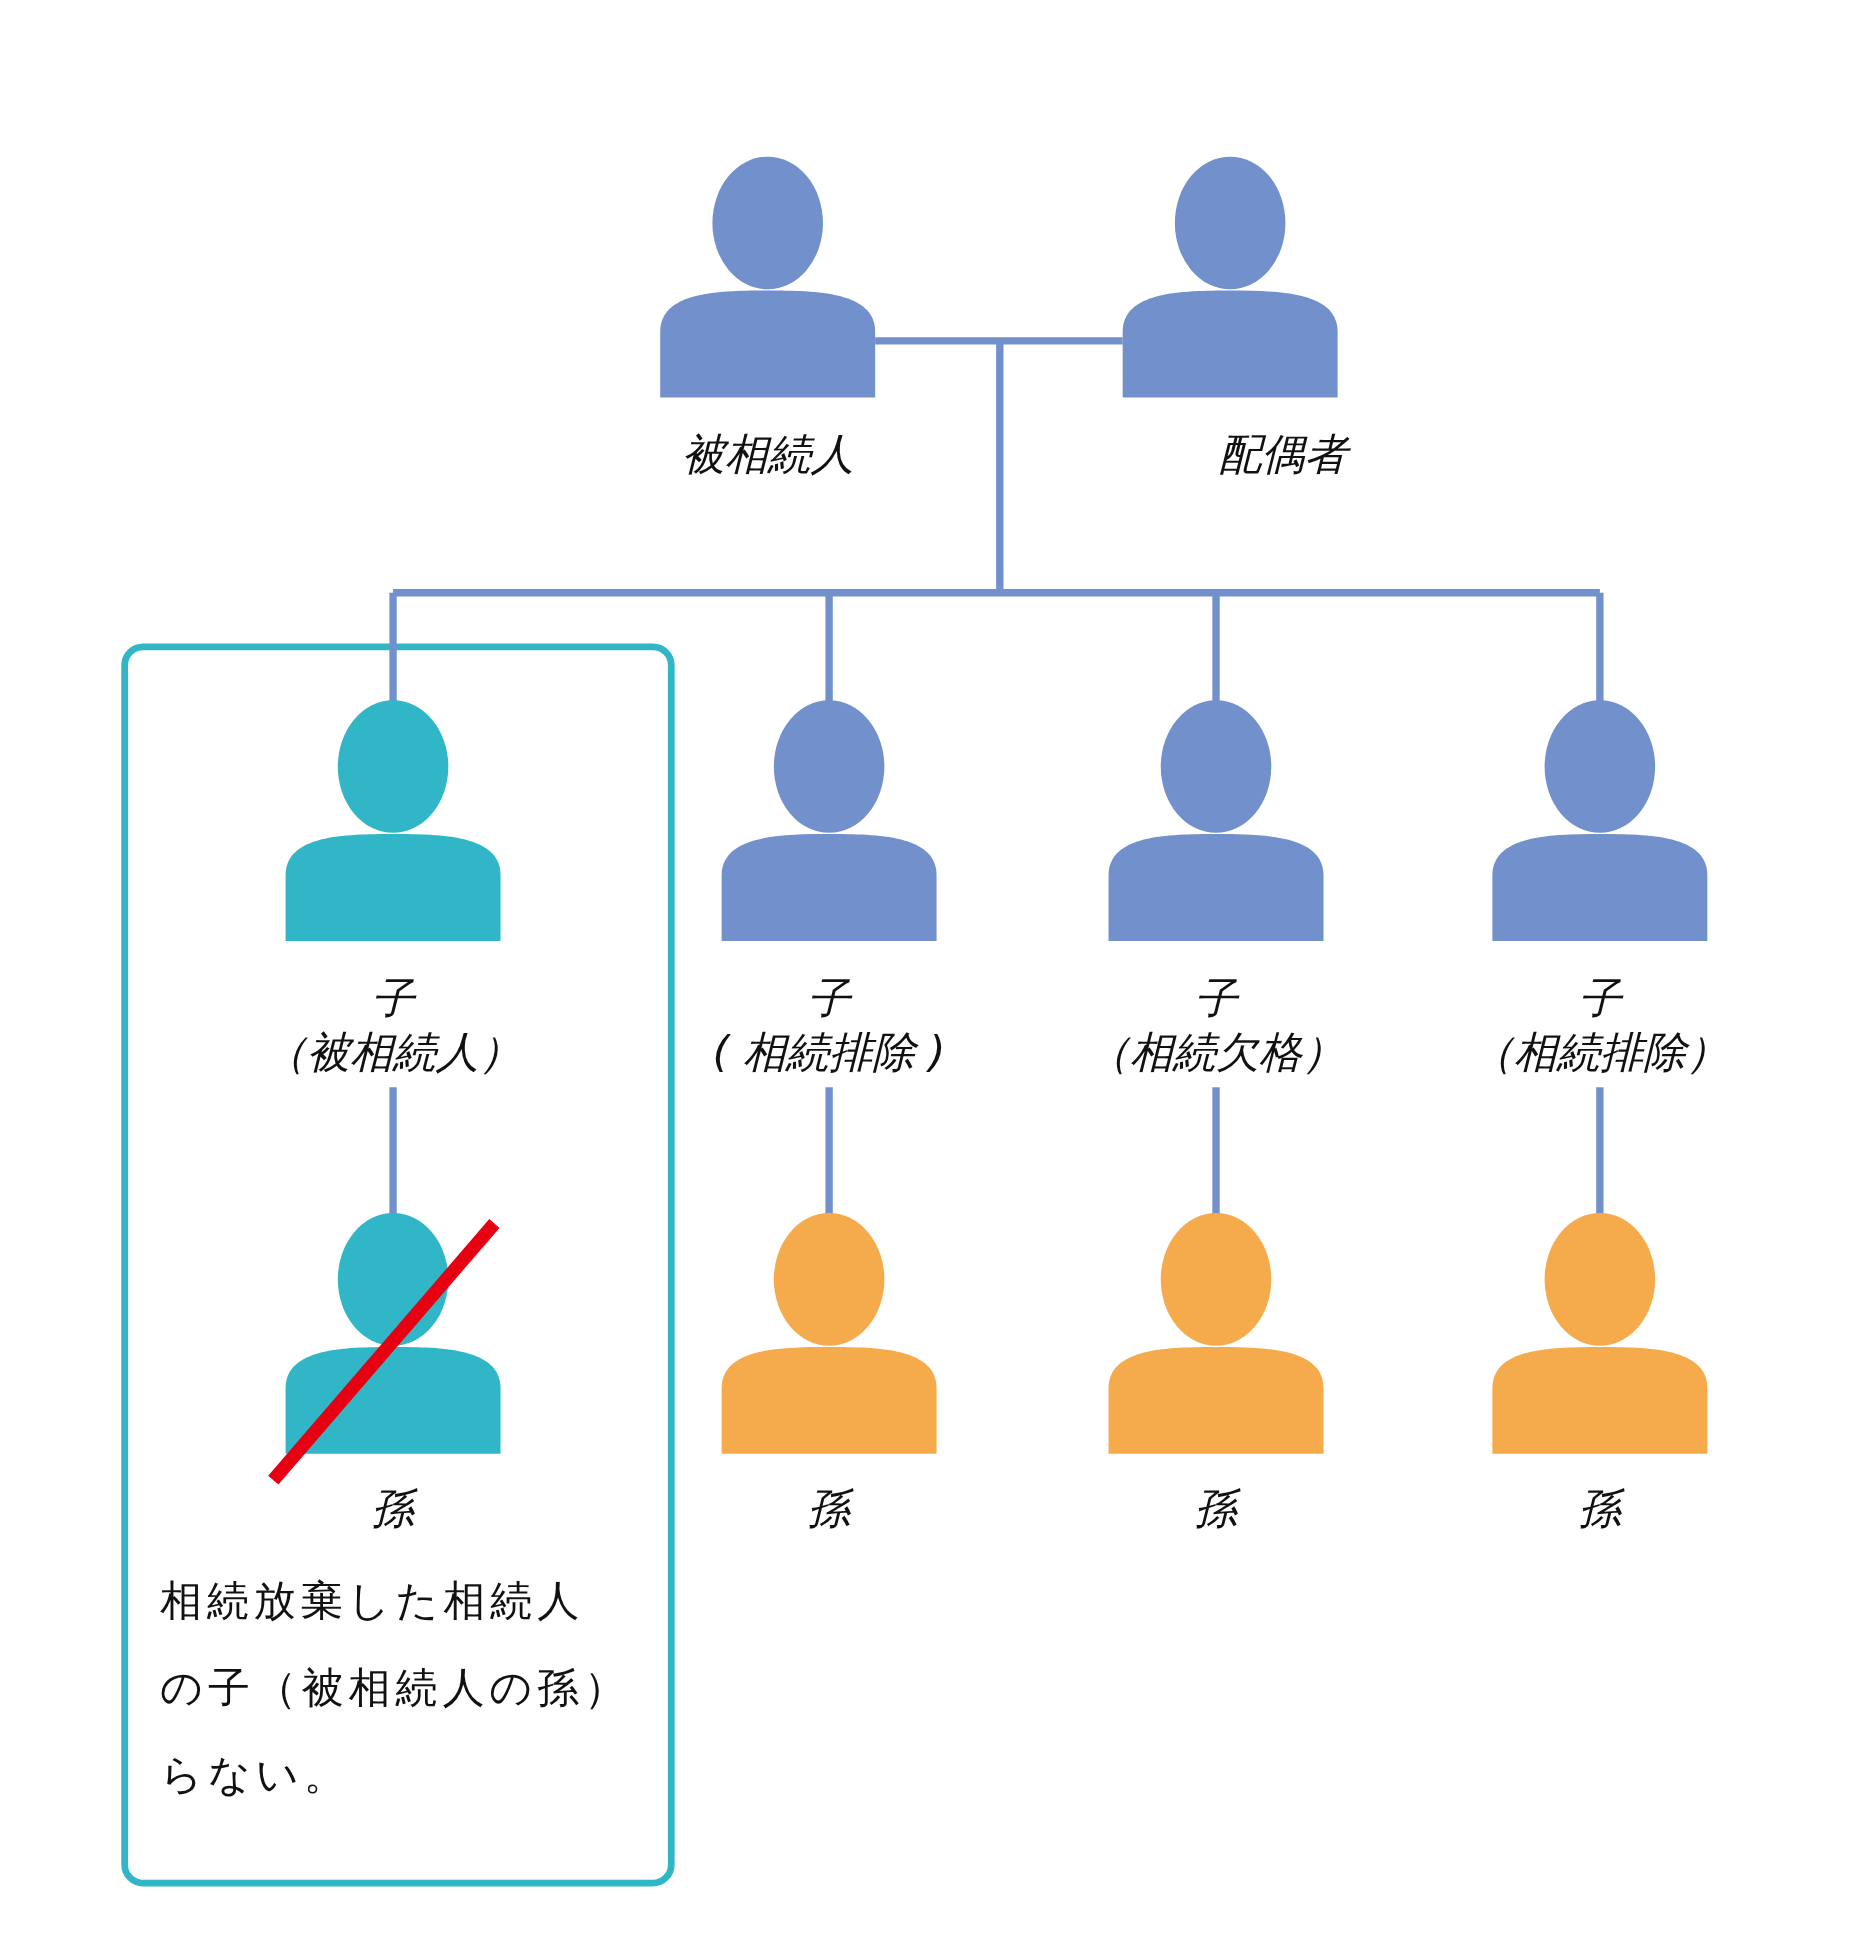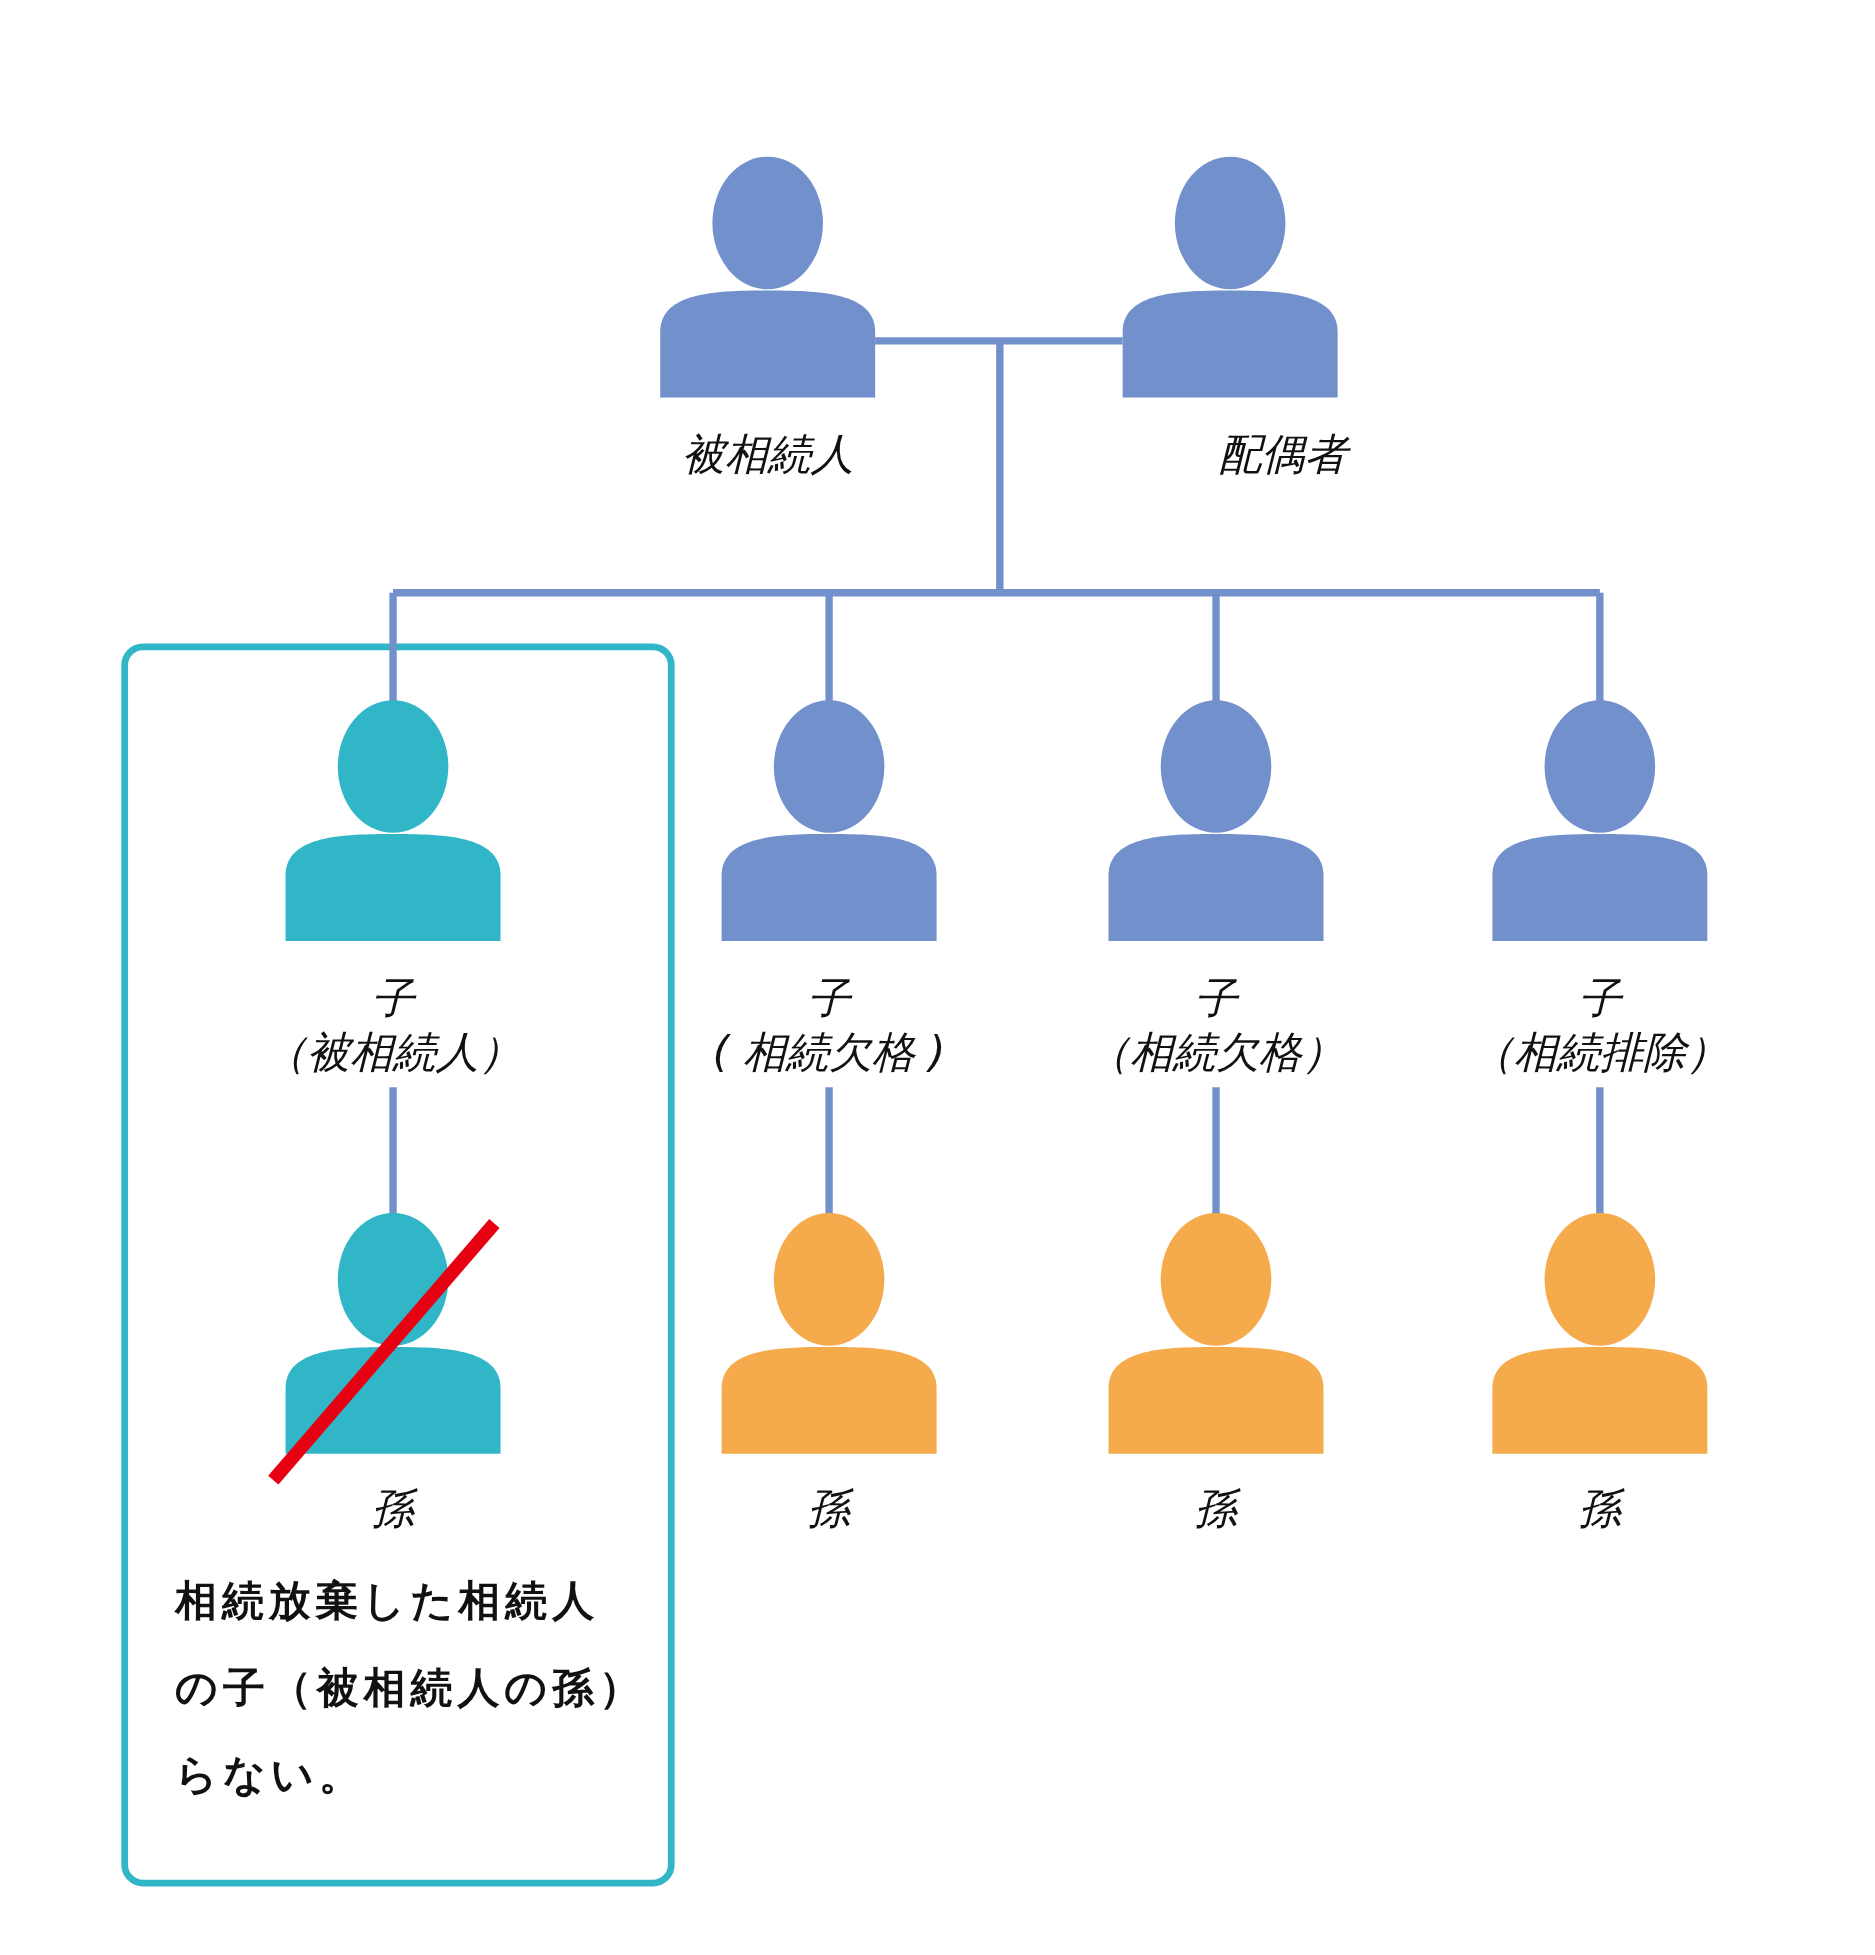--- a/index.html
+++ b/index.html
@@ -83,7 +83,7 @@
 </div>
 <div class="label" id="lbl-c1" style="left: 829px; top: 977px;">
   <div>子</div>
-  <div style="margin-top:11px">( 相続欠格 )</div>
+  <div style="margin-top:11px">( 相続排除 )</div>
 </div>
 <div class="label" id="lbl-c2" style="left: 1216px; top: 977px;">
   <div>子</div>

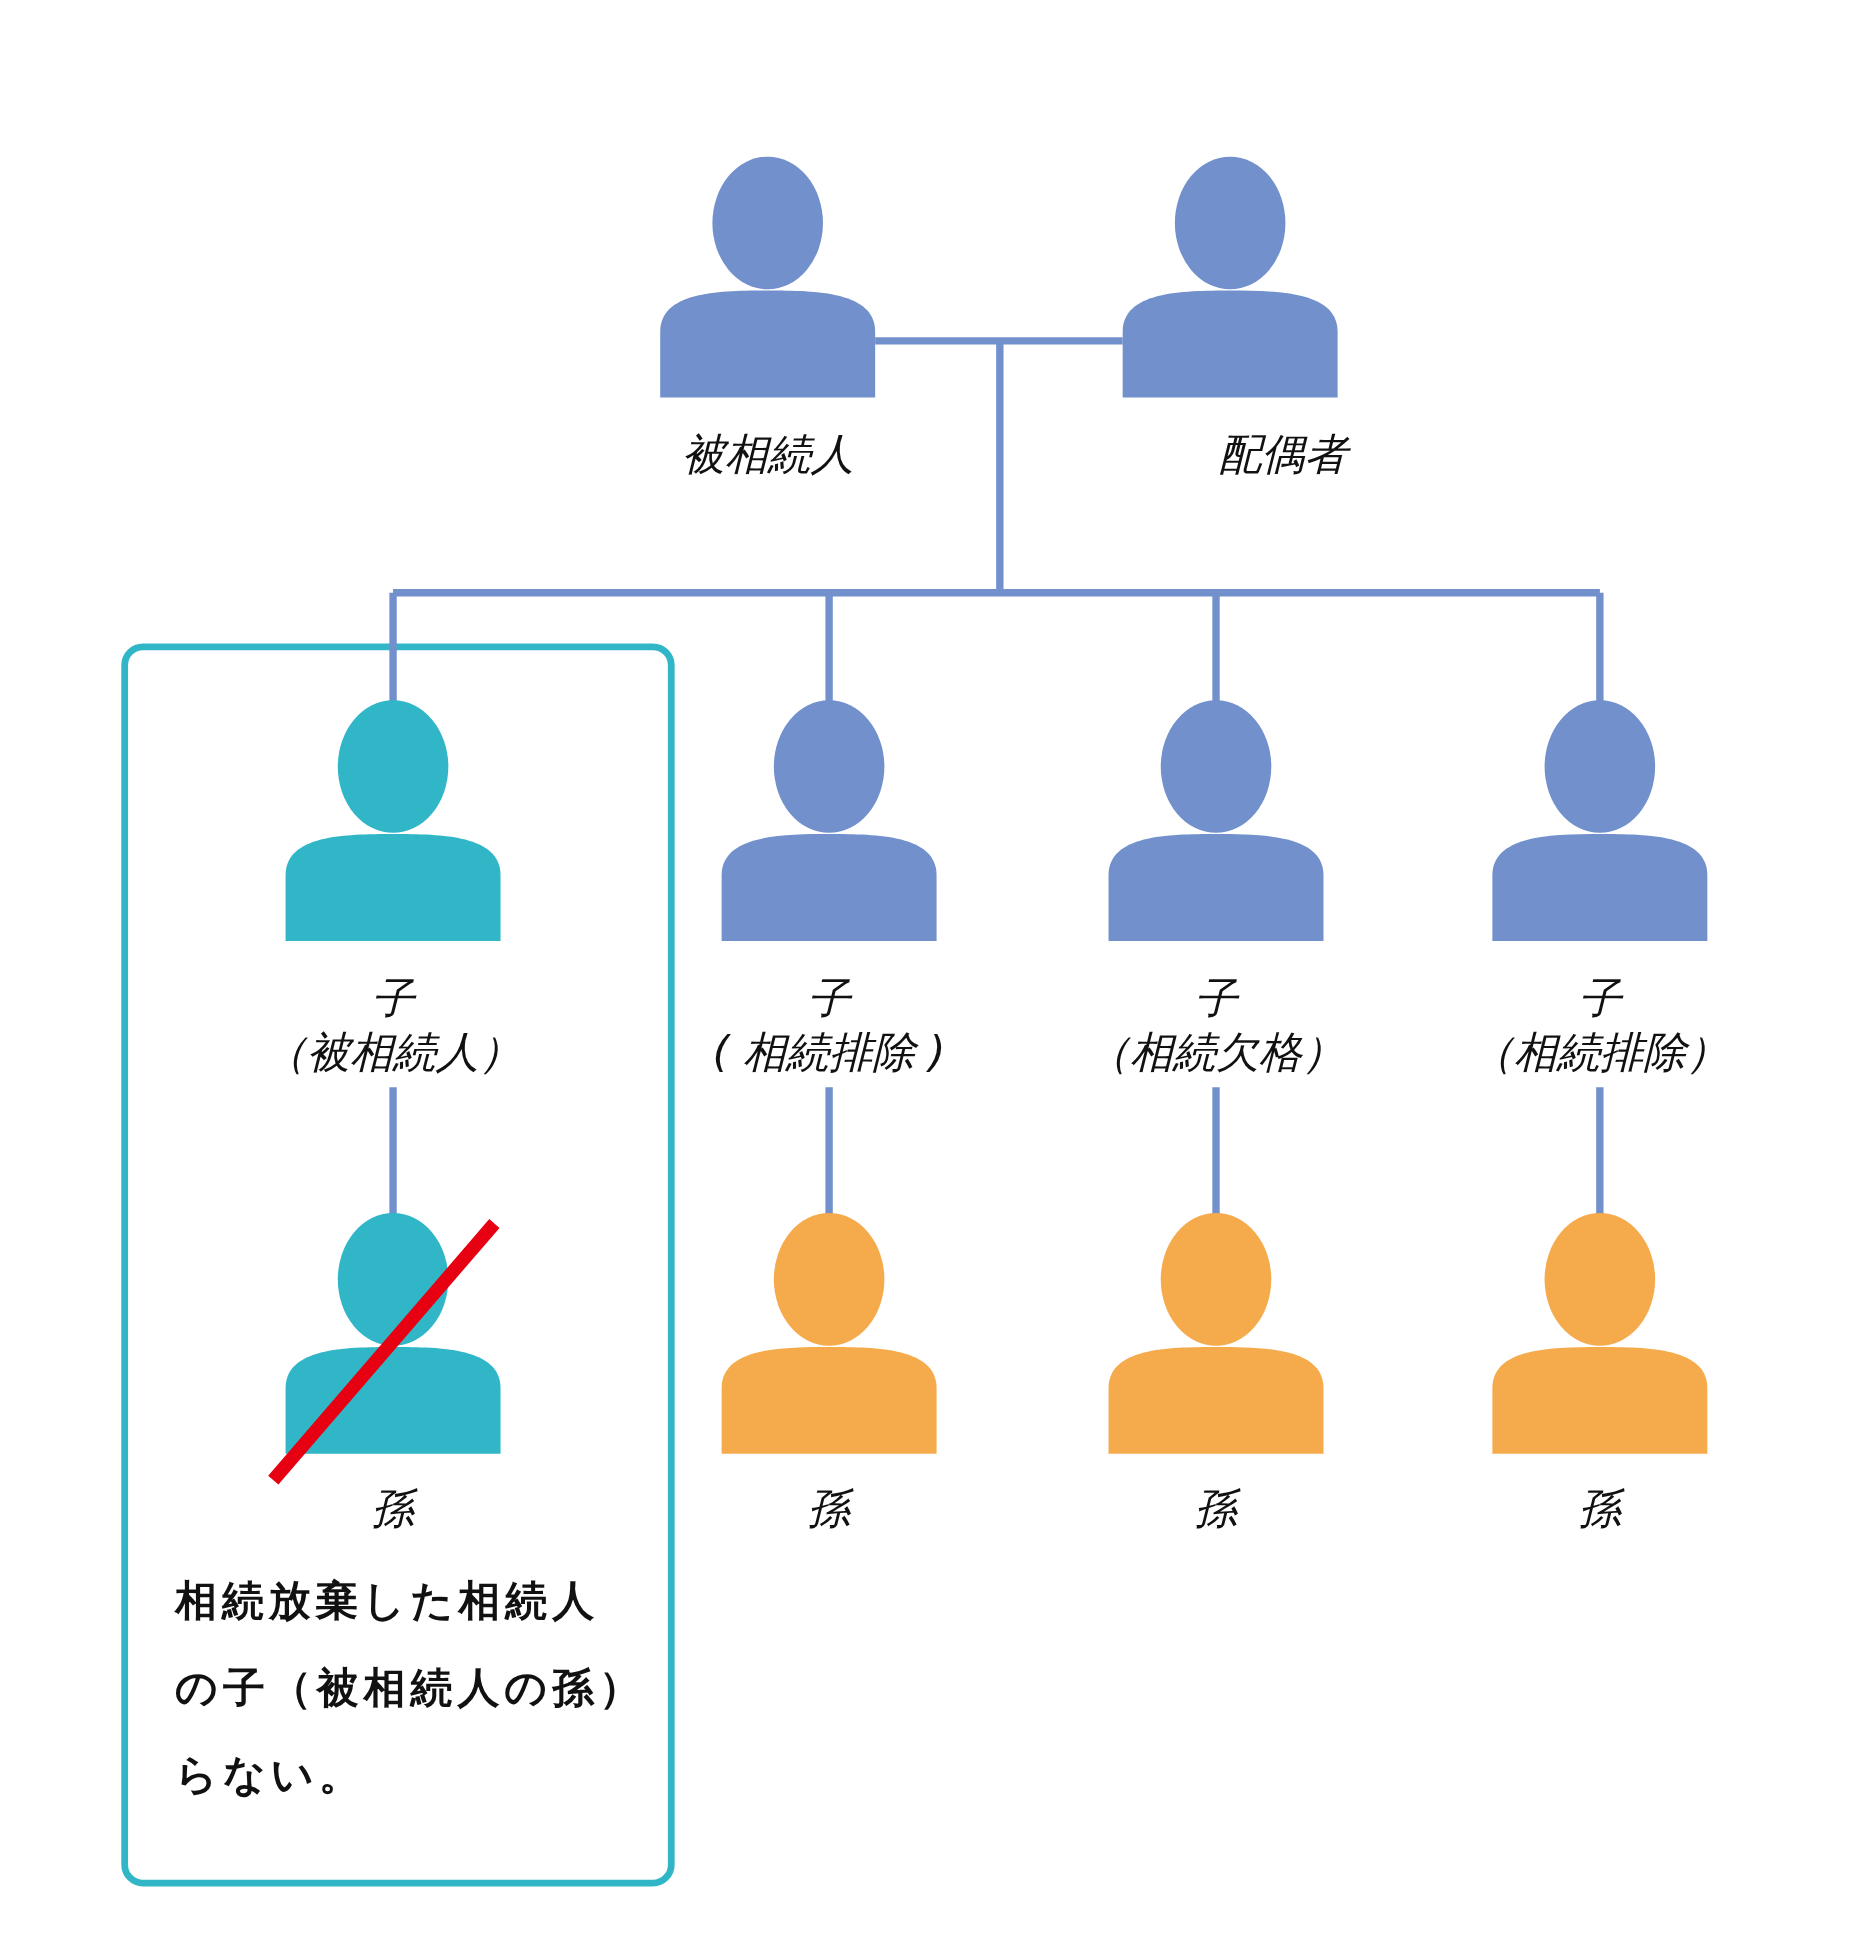--- a/index.html
+++ b/index.html
@@ -7,7 +7,7 @@
          font-family: "DejaVu Sans", "Liberation Sans", sans-serif; color: #111; }
   svg.diagram { position: absolute; left: 0; top: 0; }
   .label { position: absolute; text-align: center; font-size: 43px; line-height: 1; white-space: nowrap; transform: translateX(-50%); font-style: italic; }
-  .note { position: absolute; left: 175px; top: 1557px; width: 467px; font-size: 42px; font-weight: bold; line-height: 87px; letter-spacing: 4.9px; }
+  .note { position: absolute; left: 160px; top: 1557px; width: 467px; font-size: 42px; font-weight: normal; line-height: 87px; letter-spacing: 4.9px; }
   .note div { white-space: nowrap; }
 </style>
 </head>

